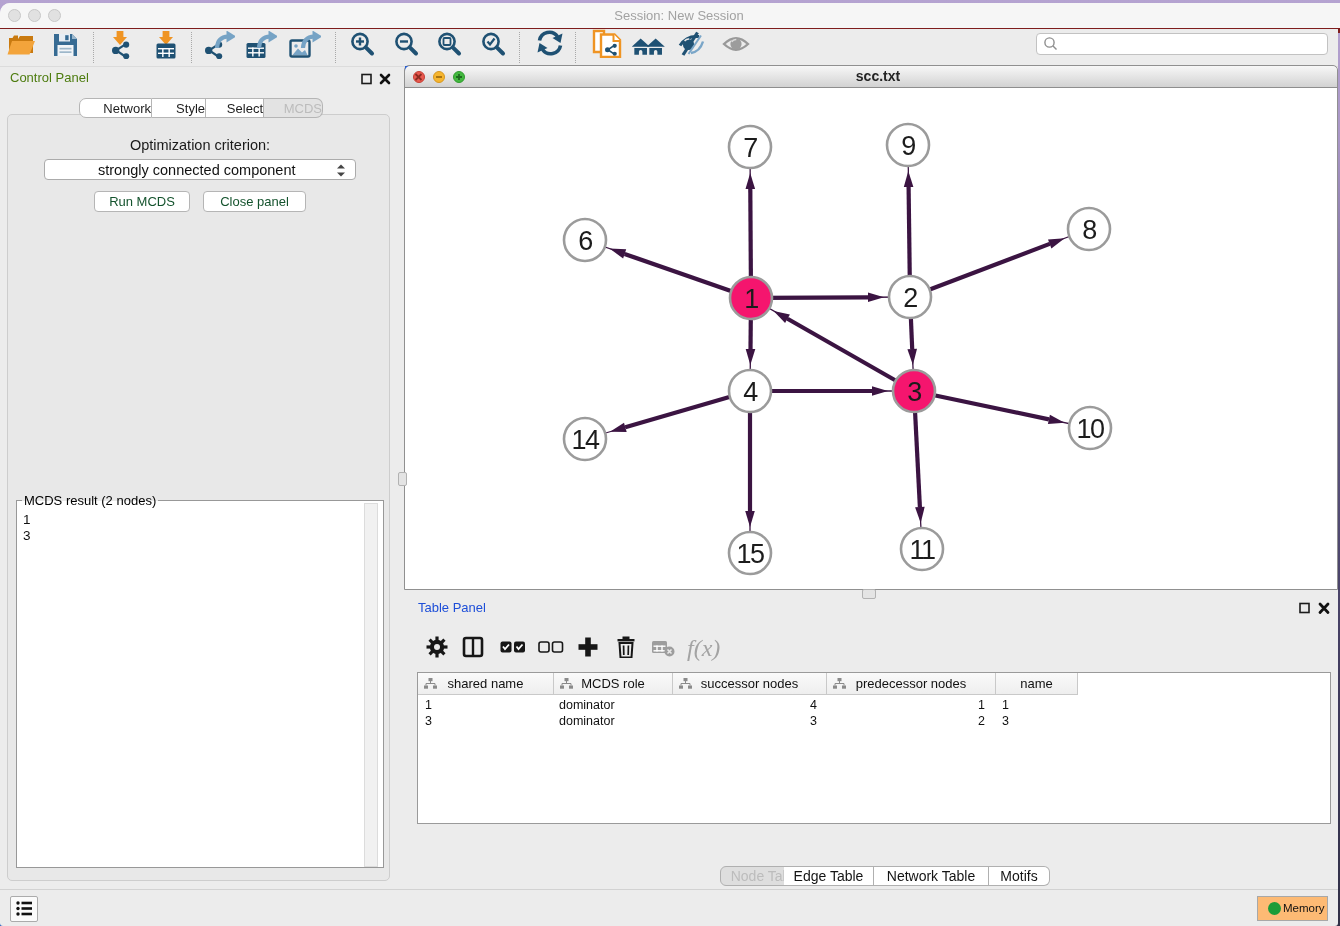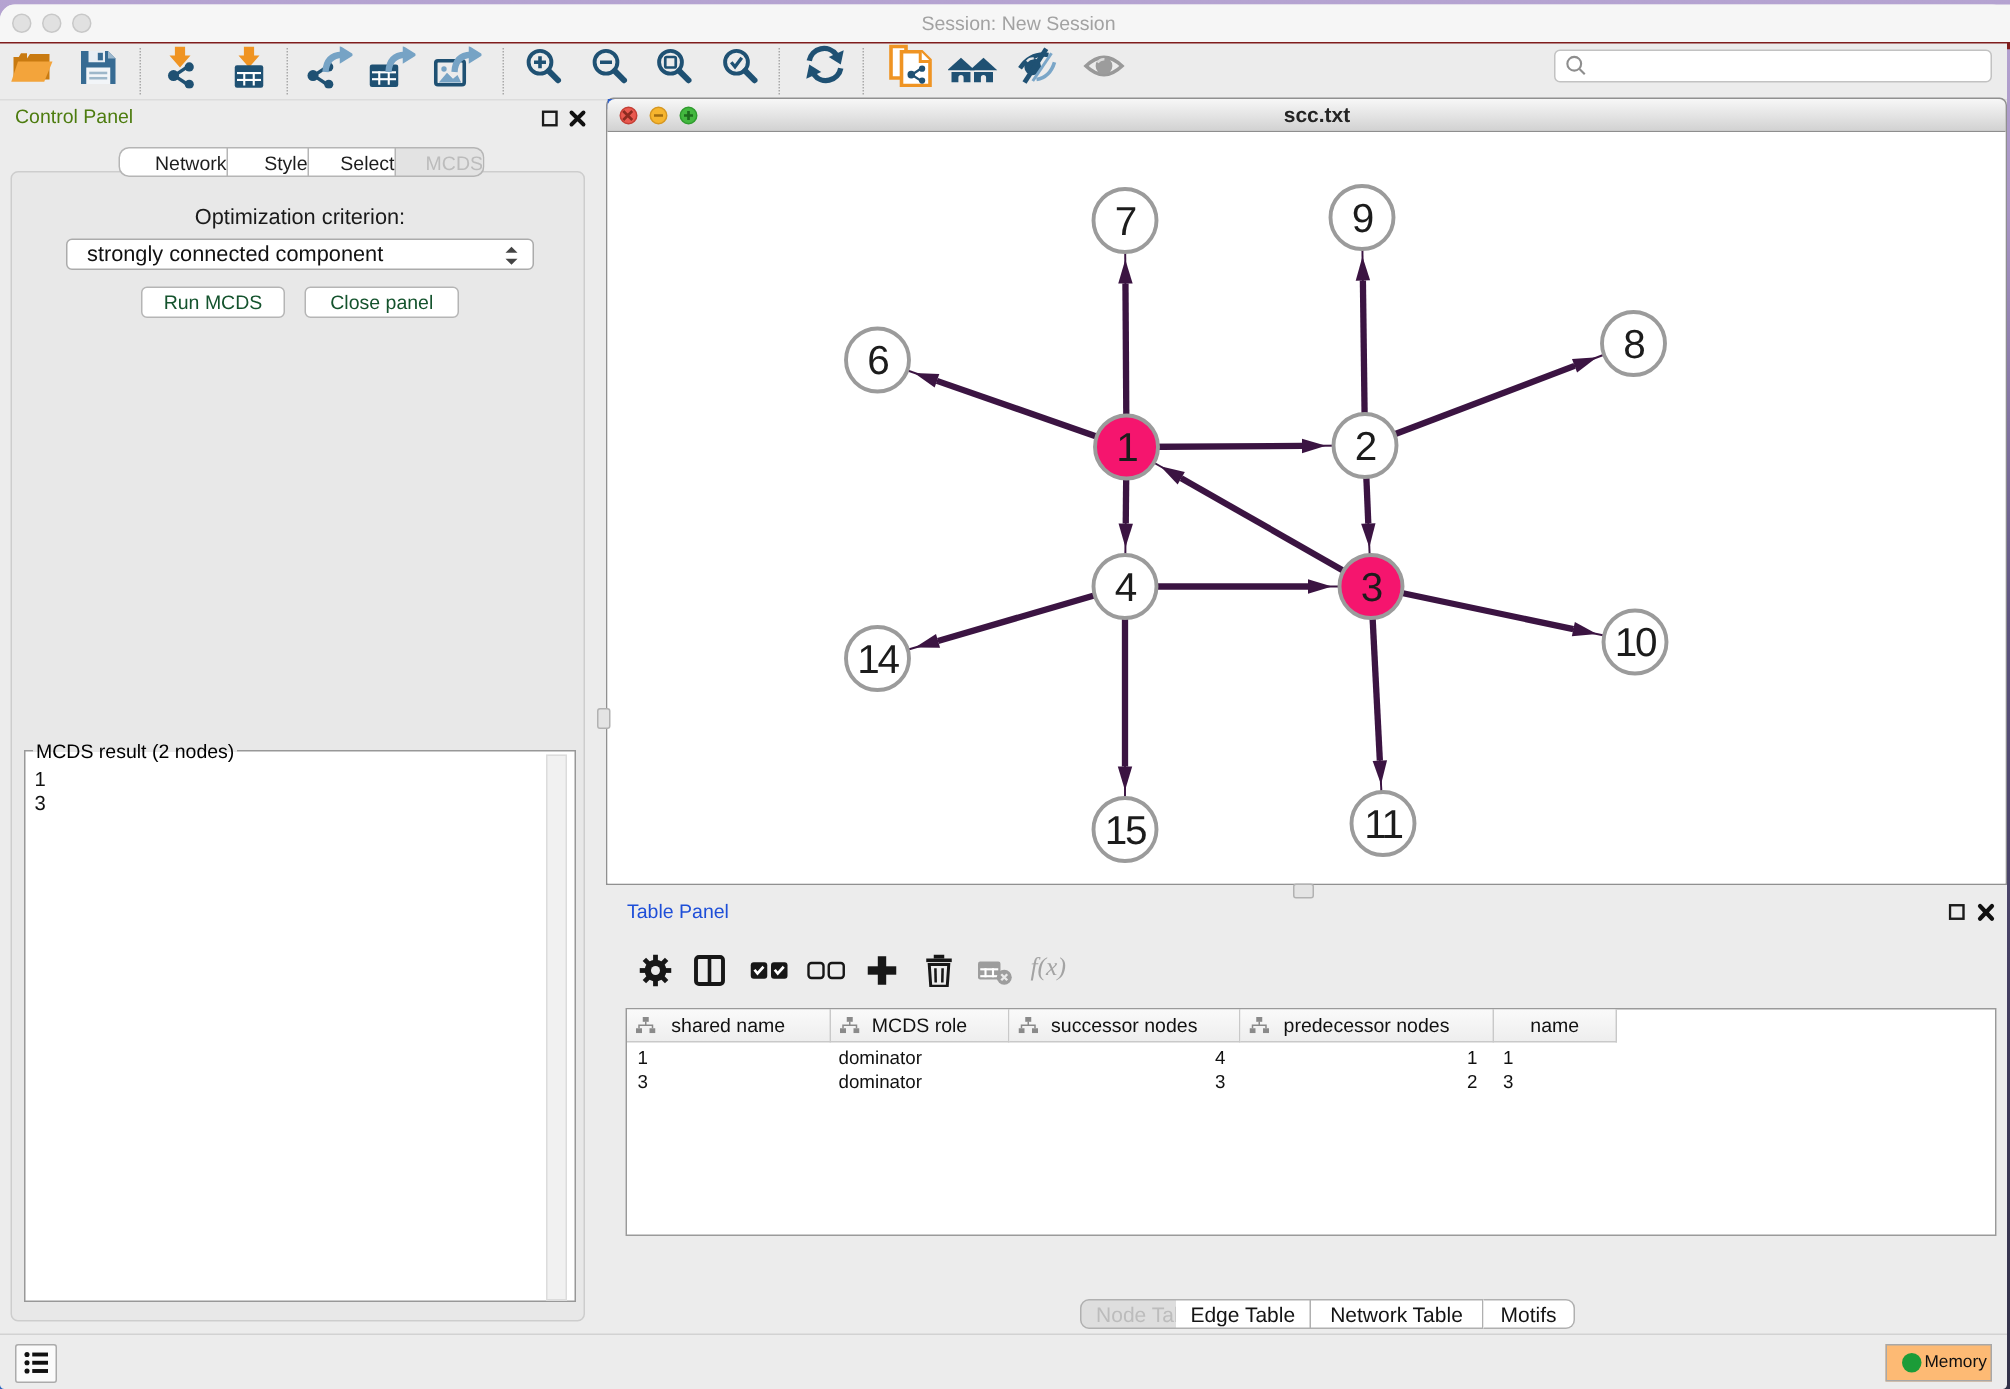--- a/index.html
+++ b/index.html
@@ -207,7 +207,7 @@
 <div class="tab" style="left:206px;width:58px;border-left:none;">Select</div>
 <div class="tab" style="left:264px;width:59px;border-left:none;border-radius:0 7px 7px 0;background:#e3e3e3;color:#bcbcbc;">MCDS</div>
 <div id="opt-label">Optimization criterion:</div>
-<div id="dropdown"><span style="padding-left:13px;">strongly connected component</span>
+<div id="dropdown"><span style="padding-left:13px;margin-left:40px;">strongly connected component</span>
   <svg width="12" height="15" style="position:absolute;right:8px;top:3px;">
       <path d="M2 5.5 L6 1.5 L10 5.5 Z" fill="#444"></path>
       <path d="M2 9.5 L6 13.5 L10 9.5 Z" fill="#444"></path>

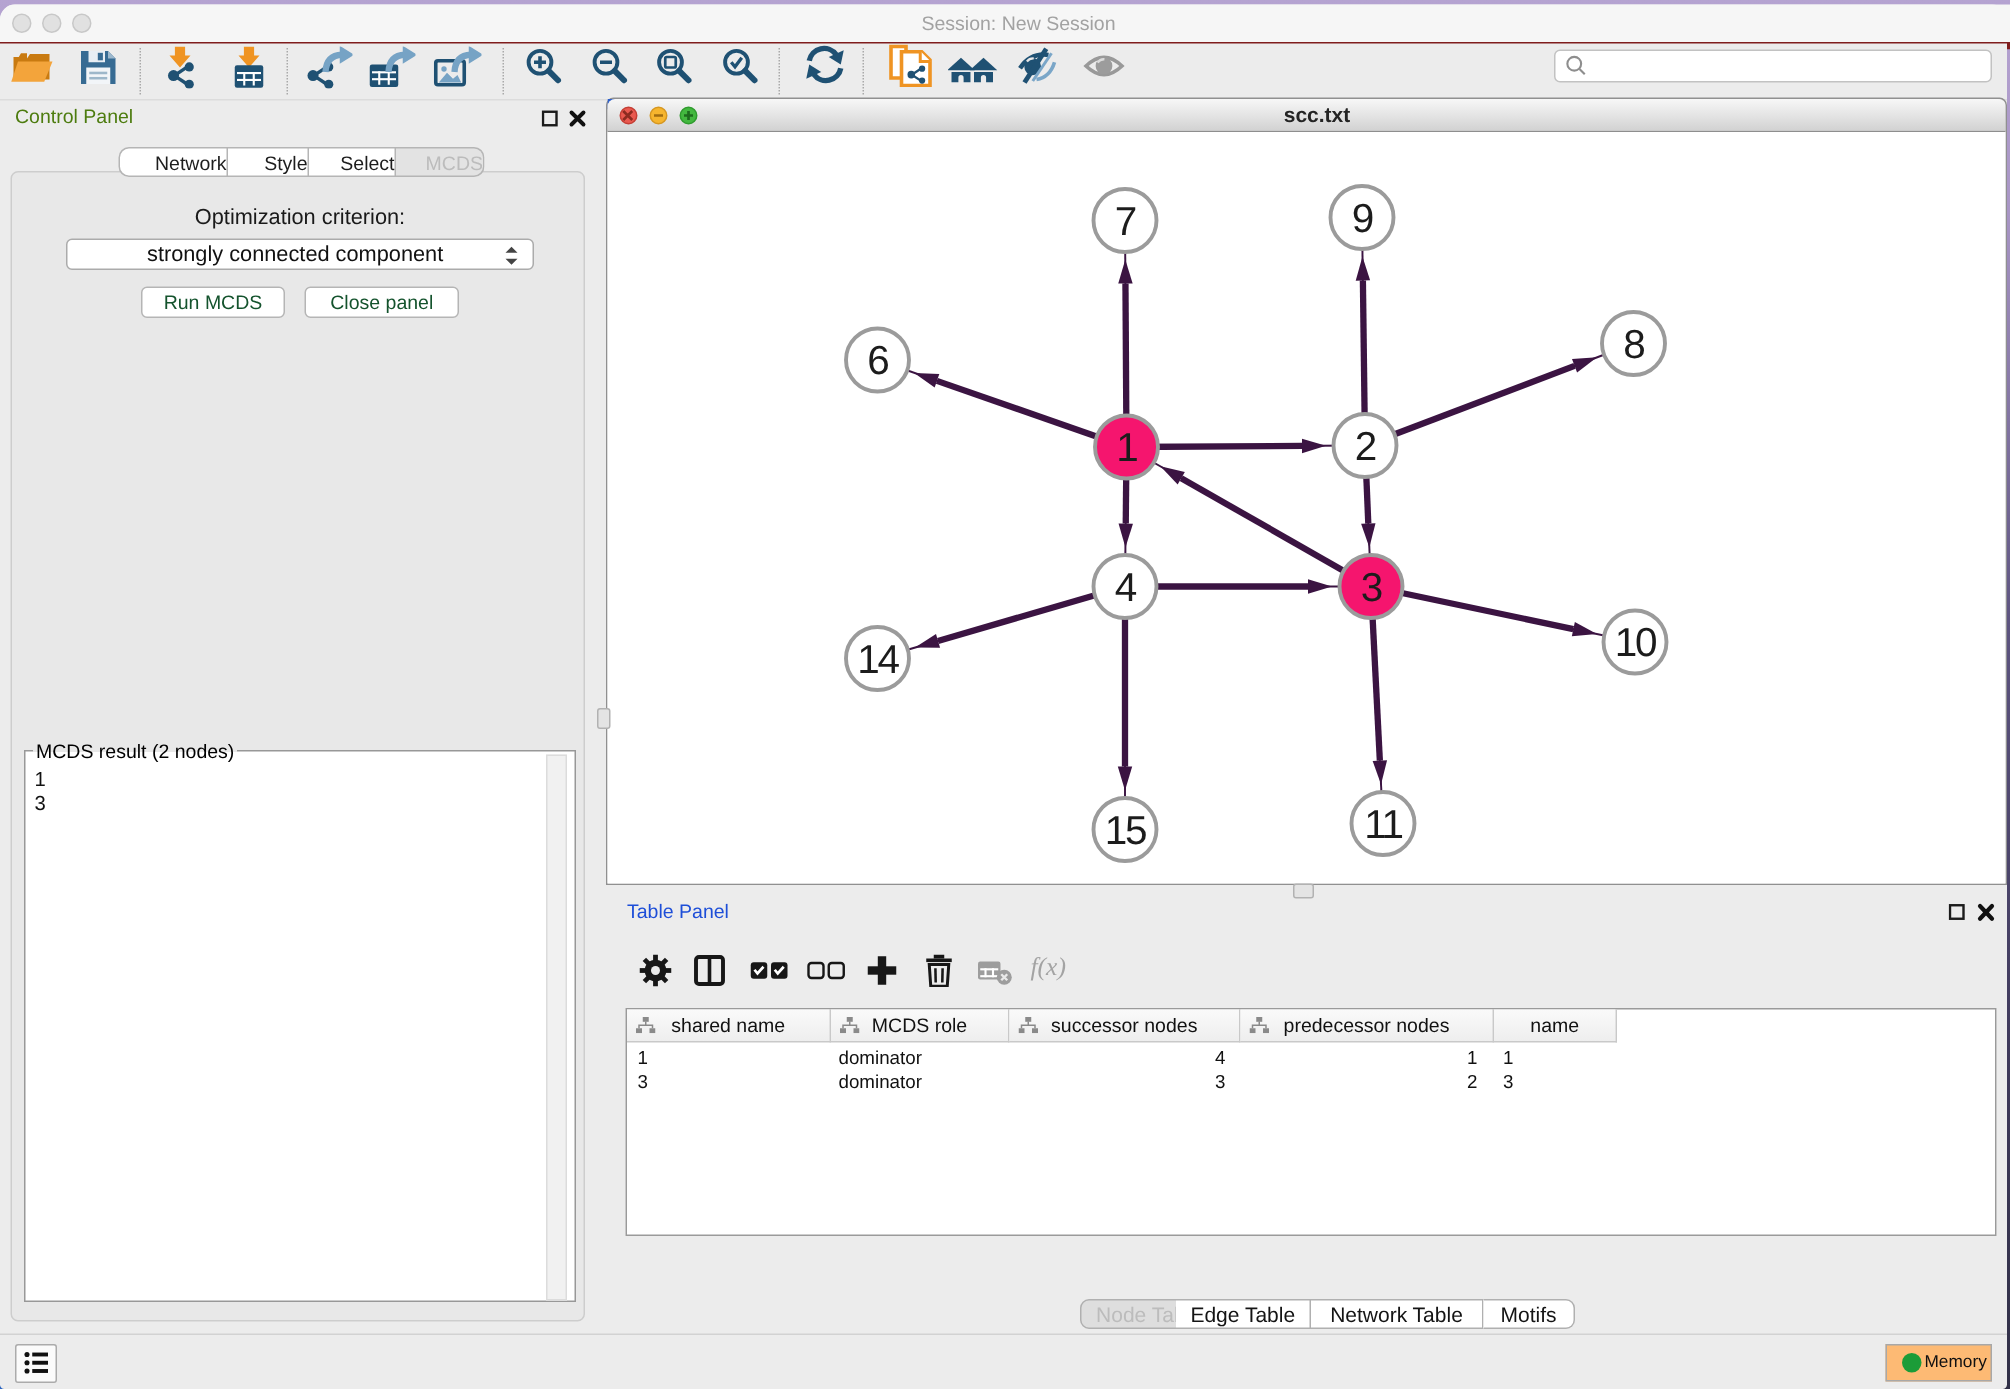--- a/index.html
+++ b/index.html
@@ -379,7 +379,7 @@
     <circle cx="18.5" cy="15.5" r="5" fill="#9d9d9d"></circle>
     <path d="M16.5 13.5 L20.5 17.5 M20.5 13.5 L16.5 17.5" stroke="#e9e9e9" stroke-width="1.6"></path>
   </svg>
-<div class="abs" style="left:687px;top:635px;font-family:'Liberation Serif',serif;font-style:italic;font-size:17px;color:#a3a3a3;">f(x)</div>
+<div class="abs" style="left:687px;top:635px;font-family:'Liberation Serif',serif;font-style:italic;font-size:24px;color:#a3a3a3;">f(x)</div>
 <div id="tablebox">
 <div class="th" style="left:0px;width:136px;"><svg width="13" height="12" style="position:absolute;left:6px;top:5px;">
         <rect x="4.5" y="0" width="4" height="3.2" fill="#8a8a8a"></rect>

